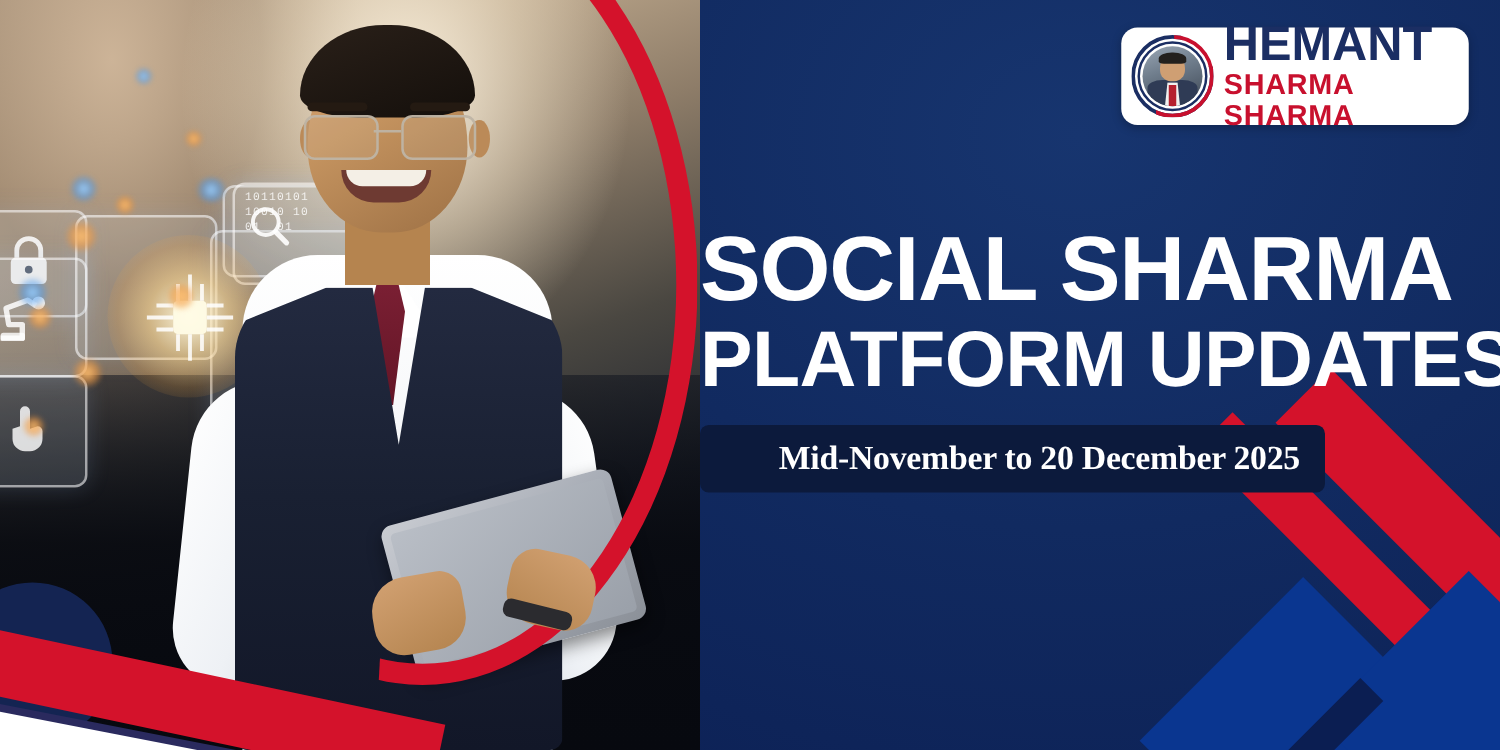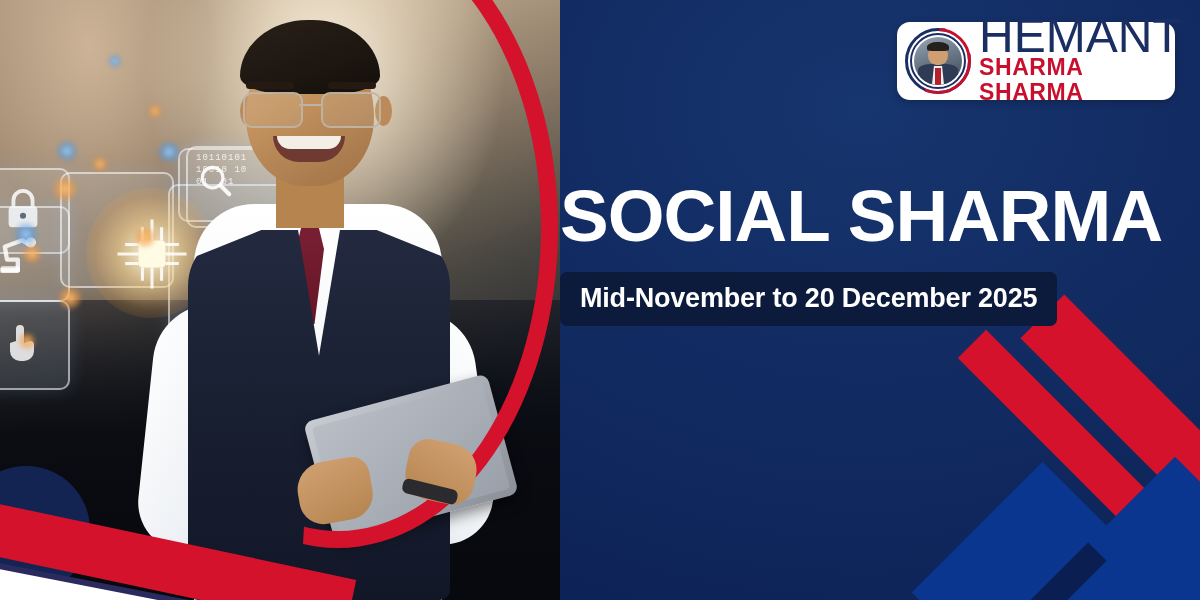--- a/index.html
+++ b/index.html
@@ -561,8 +561,8 @@
   .logo-name {
     color: #1B2E63;
     font-family: "Liberation Sans", sans-serif;
-    font-weight: 400;
-    font-size: 48px;
+    font-weight: 700;
+    font-size: 39px;
     line-height: 38px;
     letter-spacing: 0px;
   }

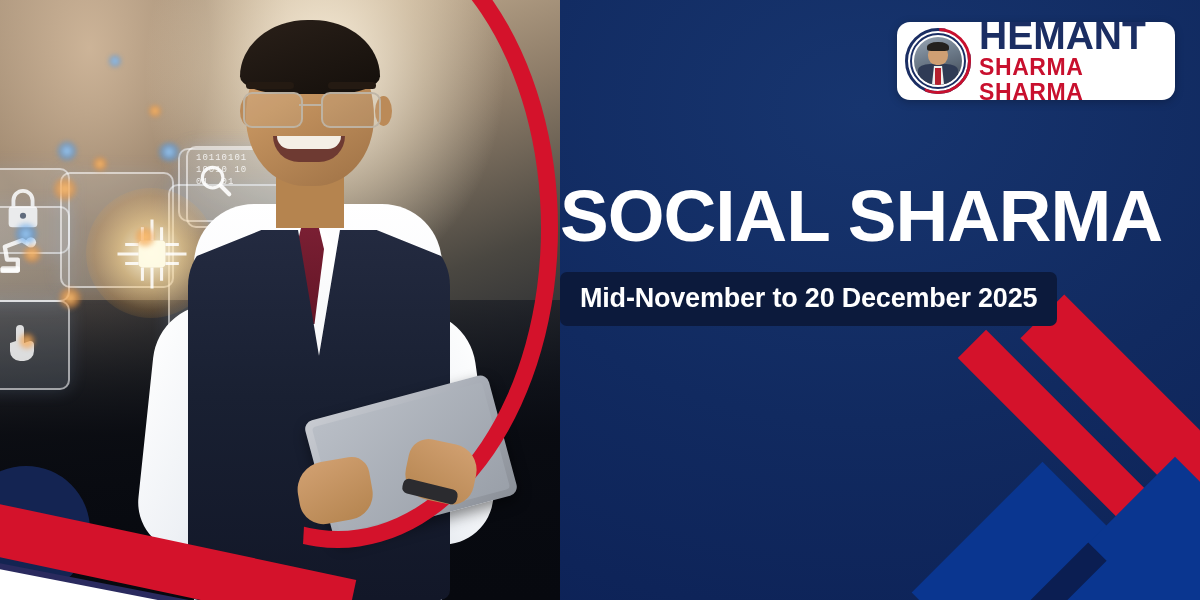--- a/index.html
+++ b/index.html
@@ -689,6 +689,7 @@
 
   <div class="headline">
     <h1 class="title-line1">SOCIAL SHARMA</h1>
+    <h2 class="title-line2">PLATFORM UPDATES</h2>
     <div class="subtitle-bar">
       <span class="subtitle-text">Mid-November to 20 December 2025</span>
     </div>

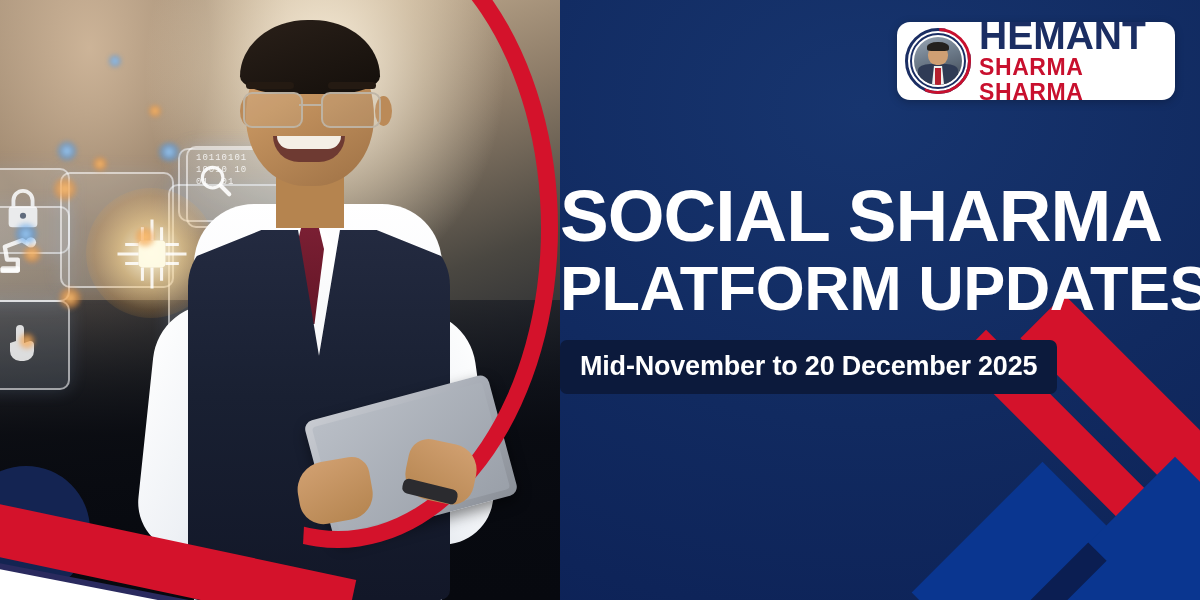--- a/index.html
+++ b/index.html
@@ -445,12 +445,13 @@
   }
   .subtitle-text {
     color: #ffffff;
-    font-family: Liberation Sans, sans-serif;
+    font-family: Liberation Serif, serif;
     font-weight: 700;
     font-size: 27px;
     line-height: 30px;
     letter-spacing: -0.2px;
     white-space: nowrap;
+    margin-left: 43px;
   }
 
   

